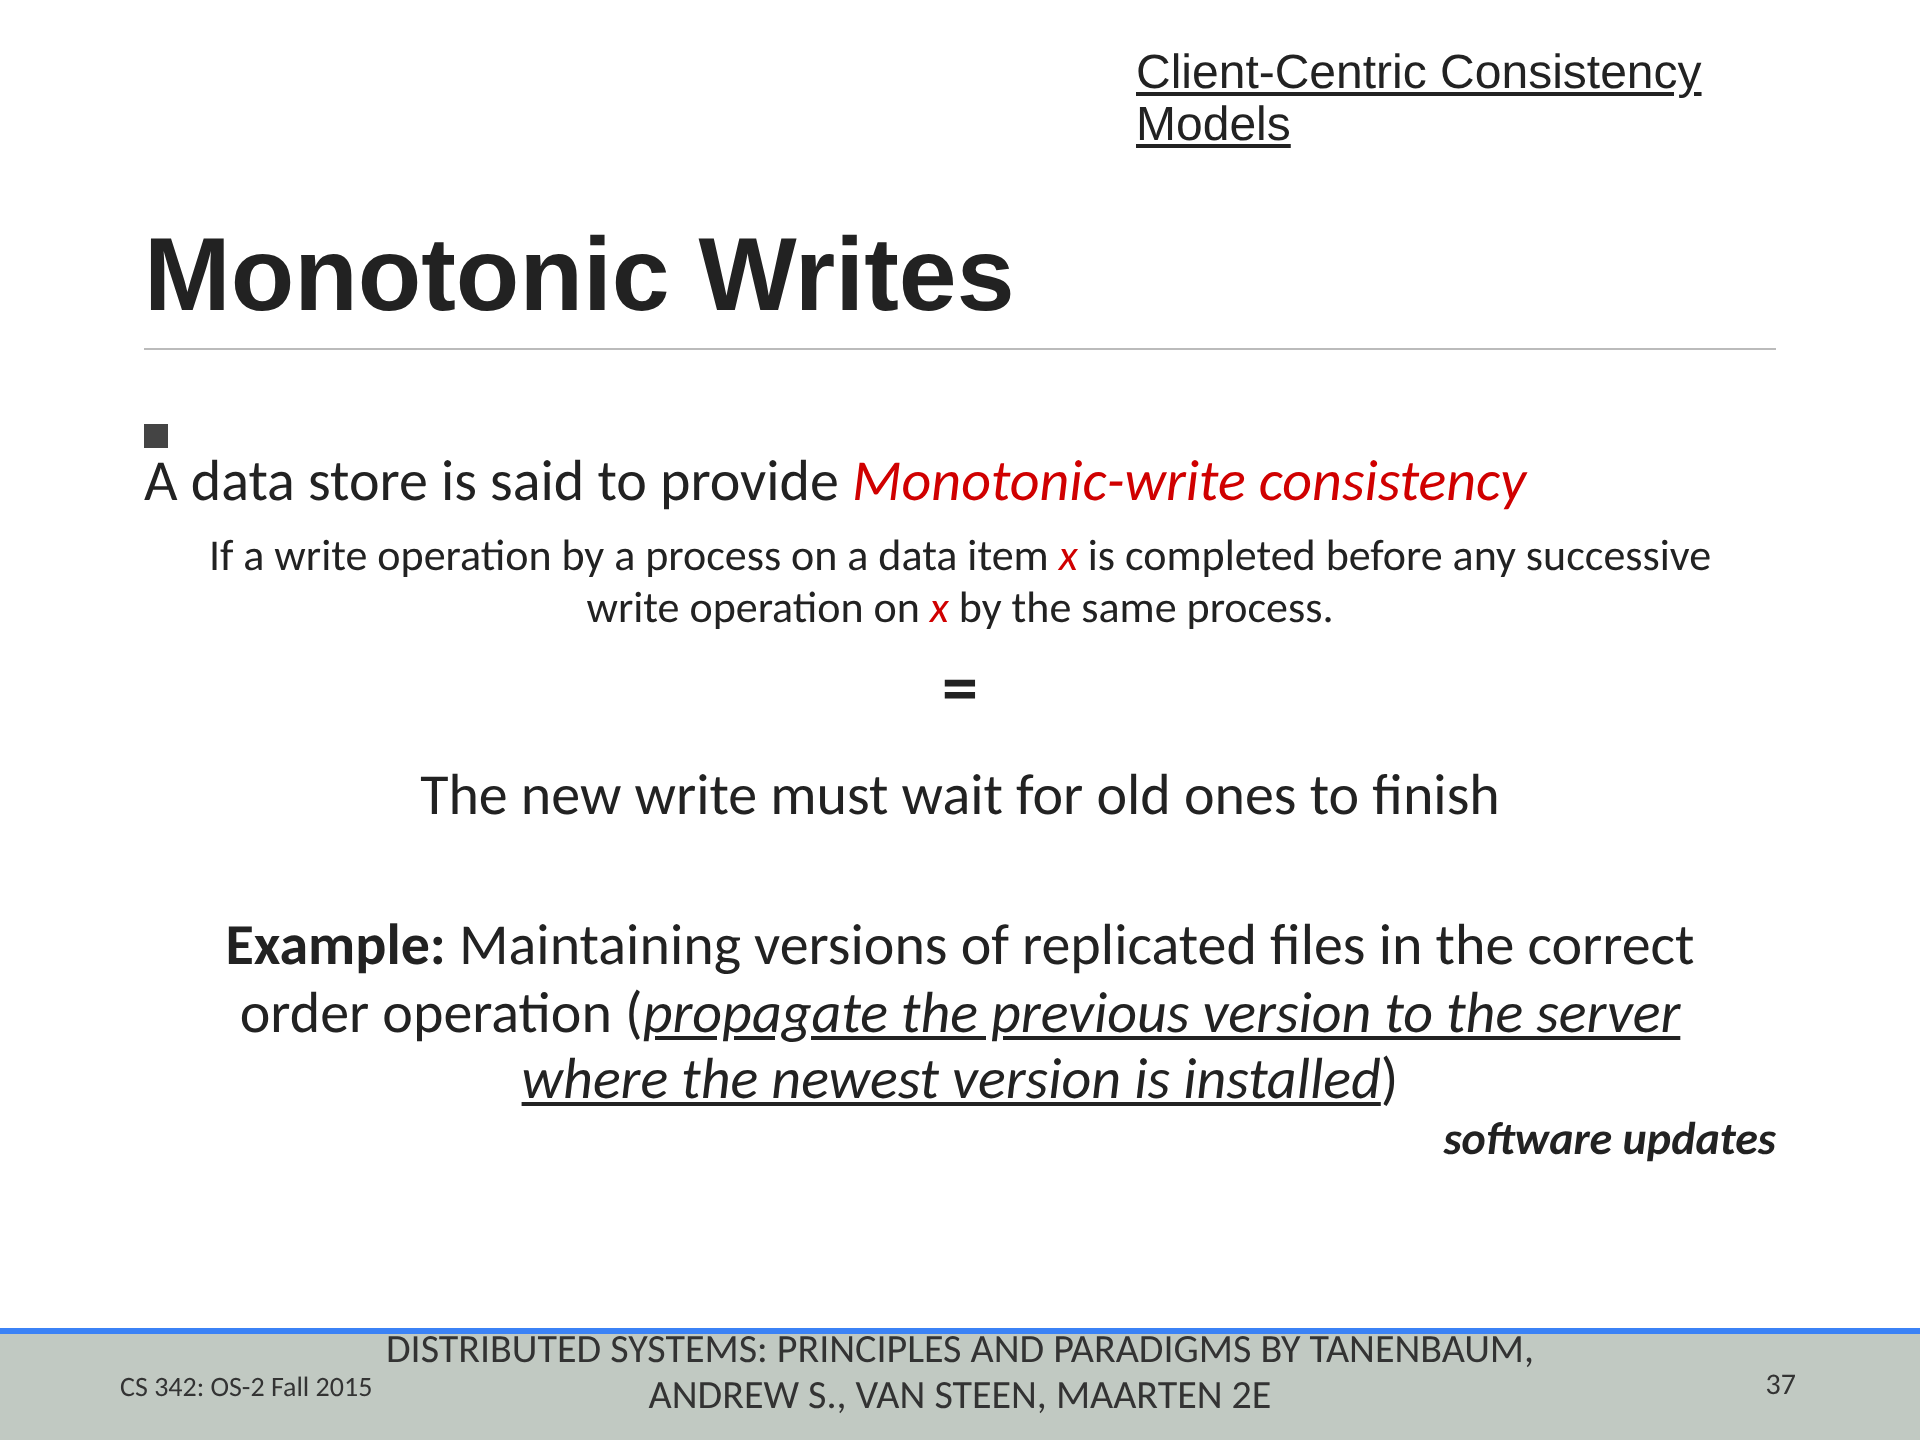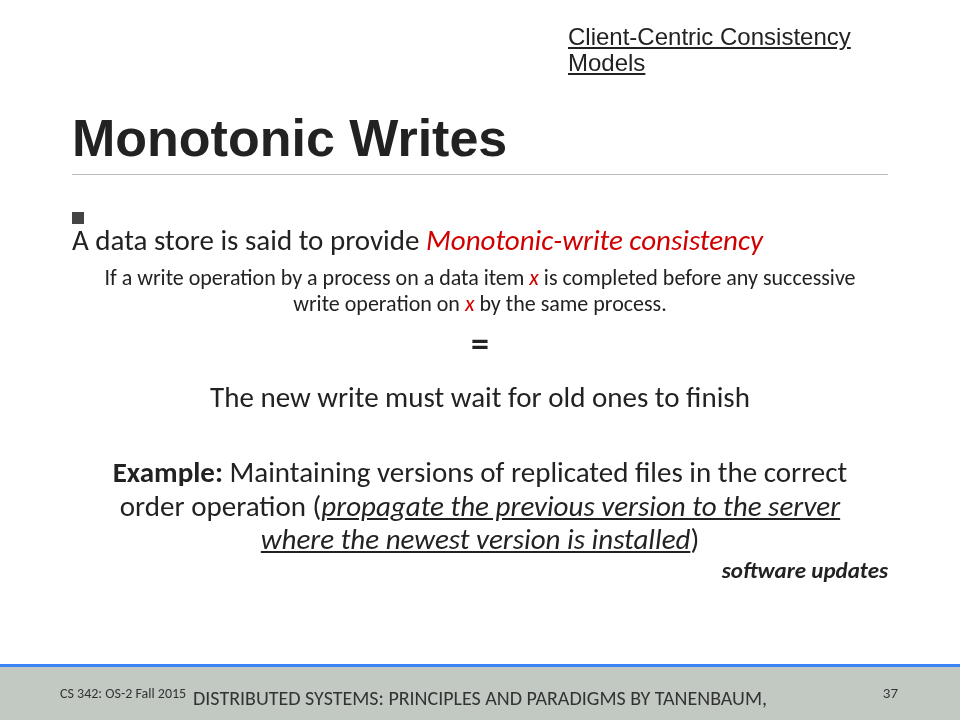--- a/index.html
+++ b/index.html
@@ -171,6 +171,7 @@
     <div class="foot-left">CS 342:  OS-2  Fall 2015</div>
     <div class="foot-center">
       <span>DISTRIBUTED SYSTEMS: PRINCIPLES AND PARADIGMS BY TANENBAUM,</span><br>
+      <span>ANDREW S., VAN STEEN, MAARTEN 2E</span>
     </div>
     <div class="foot-right">37</div>
   </div>

